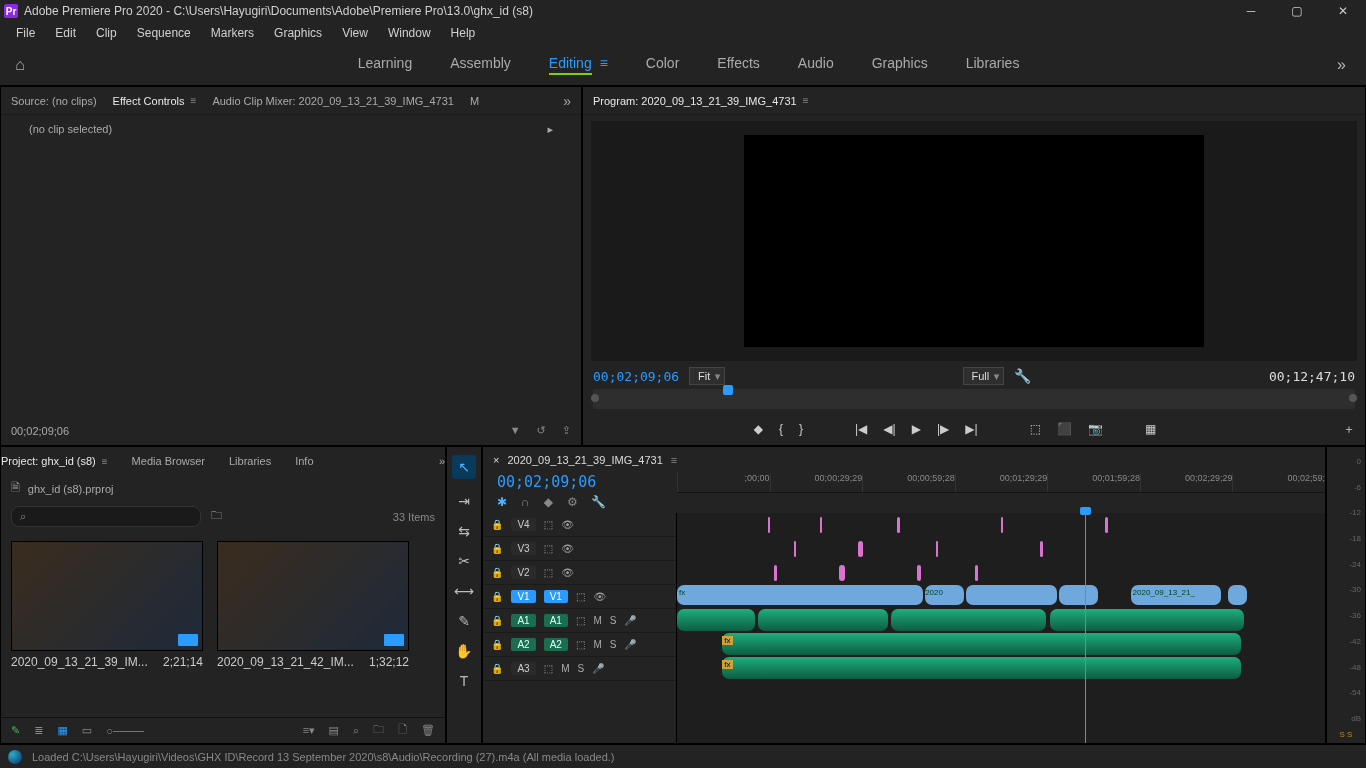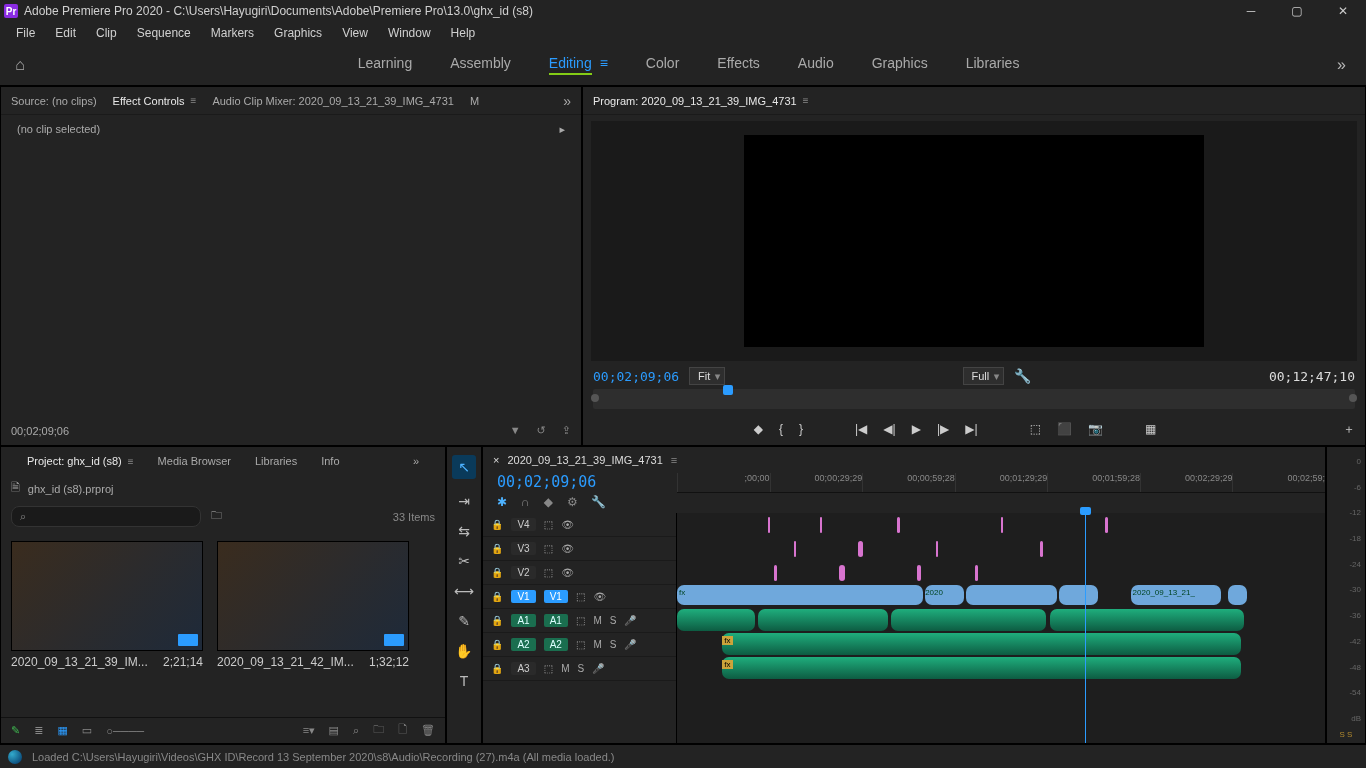--- a/index.html
+++ b/index.html
@@ -24,7 +24,7 @@
 .panel-tabs .overflow { margin-left:auto; font-size:14px;}
 
 .effectctl { flex: 0 0 582px; height:360px; }
-.effectctl .body { padding:8px 16px; font-size:11px; color:#aaa; display:flex; justify-content:space-between;}
+.effectctl .body { padding:8px 28px; font-size:11px; color:#aaa; display:flex; justify-content:space-between;}
 .effectctl .tc { position:absolute; bottom:8px; left:10px; color:#aaa;}
 .effectctl .icons { position:absolute; bottom:8px; right:10px; display:flex; gap:16px; color:#888;}
 

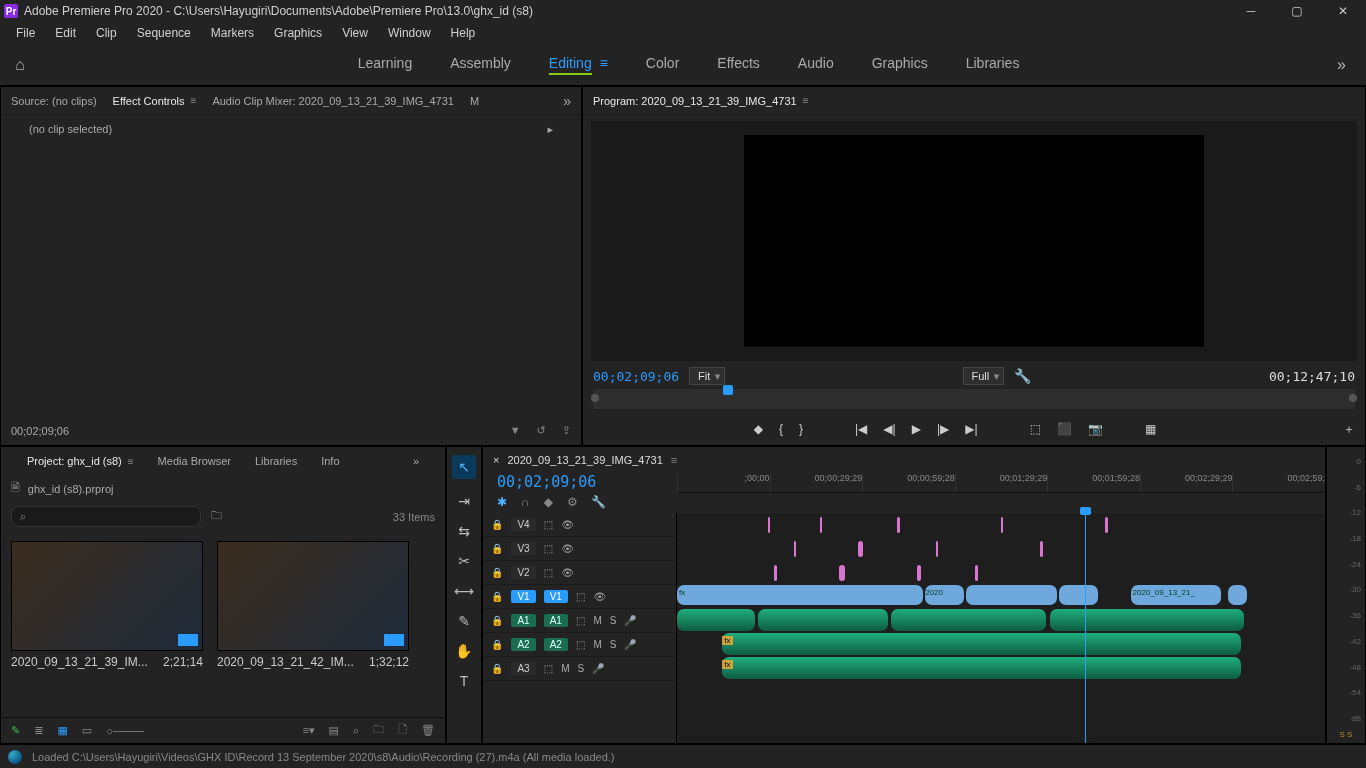--- a/index.html
+++ b/index.html
@@ -47,7 +47,7 @@
 
 .lowerrow { display:flex; height: 298px;}
 .projectpanel { flex:0 0 446px; background:#232323; border:1px solid #000; position:relative;}
-.projectpanel .tabs2 { height:28px; display:flex; align-items:center; gap:24px; padding:0 26px; font-size:11px; color:#aaa;}
+.projectpanel .tabs2 { height:28px; display:flex; align-items:center; gap:24px; padding:0 0; font-size:11px; color:#aaa;}
 .projectpanel .tabs2 .active{color:#e8e8e8;}
 .projectpanel .tabs2 .overflow{margin-left:auto;}
 .projectpanel .projname { padding:4px 10px; color:#aaa; display:flex; align-items:center; gap:8px;}

